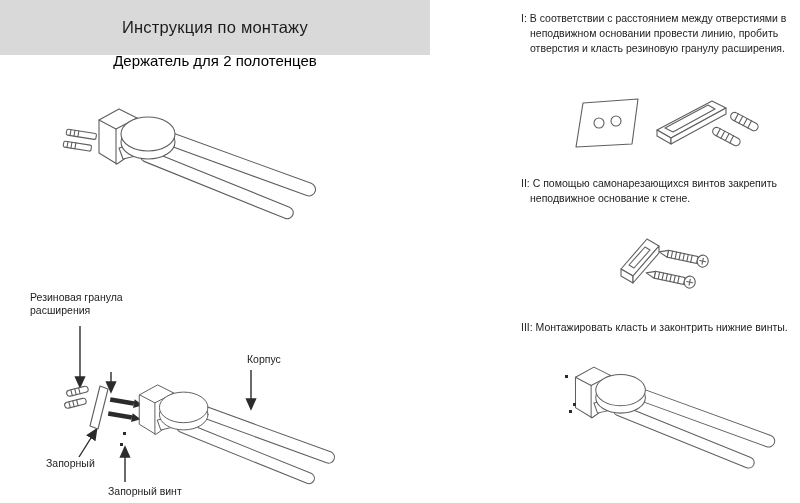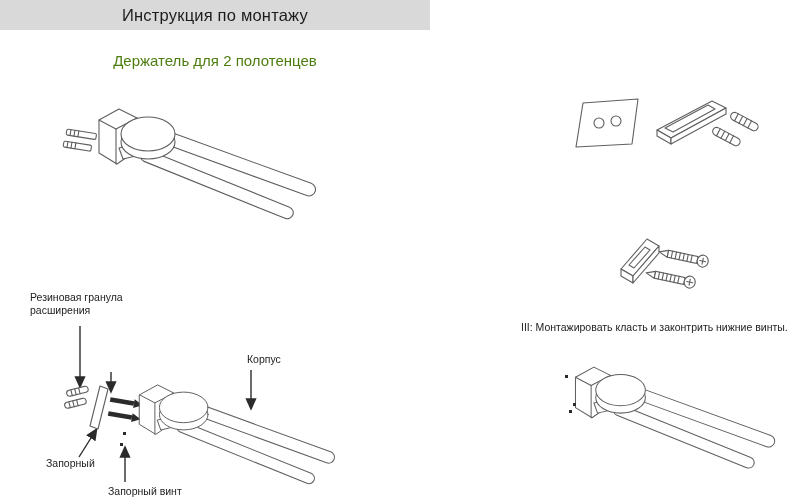--- a/index.html
+++ b/index.html
@@ -14,7 +14,7 @@
   .page{position:relative;width:800px;height:503px;background:#fff;overflow:hidden;}
 
   .header-bar{
-    position:absolute;left:0;top:0;width:430px;height:30px;
+    position:absolute;left:0;top:0;width:430px;height:55px;
     background:var(--header-bg);
     display:flex;align-items:center;justify-content:center;
   }

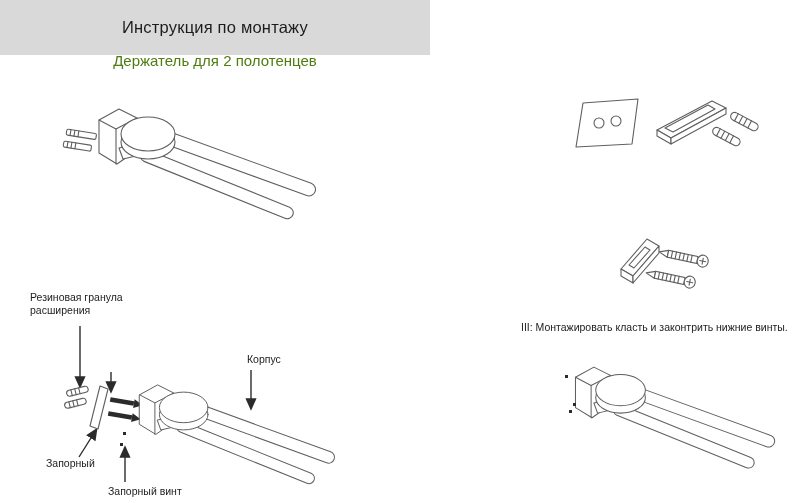--- a/index.html
+++ b/index.html
@@ -103,6 +103,7 @@
     <use href="#holder-body"></use>
   </svg>
 
+  <div class="step s1">I: В соответствии с расстоянием между отверстиями в неподвижном основании провести линию, пробить отверстия и класть резиновую гранулу расширения.</div>
 
   <svg class="diagram d-step1" width="232" height="80" viewBox="0 0 232 80">
     <g stroke="#5f5f5f" fill="#fff" stroke-width="1.1" stroke-linejoin="round" stroke-linecap="round">

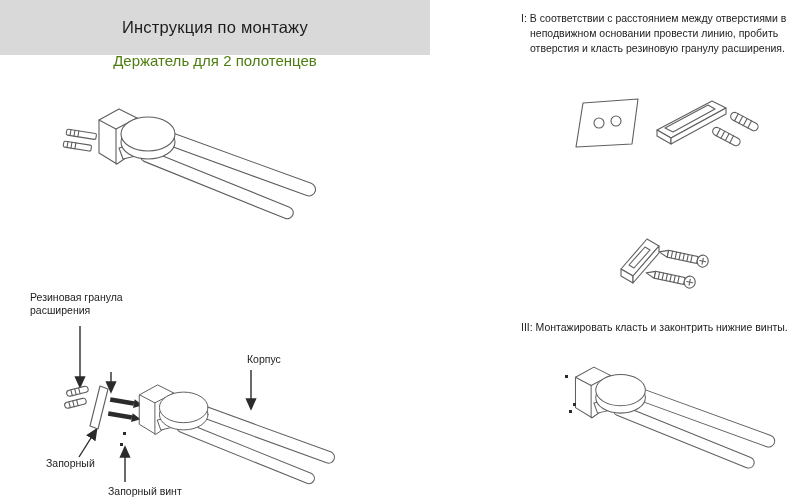--- a/index.html
+++ b/index.html
@@ -21,7 +21,7 @@
   .header-bar .title{font-size:16.5px;color:#1c1c1c;letter-spacing:.2px;}
   .subtitle{
     position:absolute;left:0;top:52px;width:430px;text-align:center;
-    font-size:15px;color:#4d7c0f;
+    font-size:15px;color:#000000;
   }
 
   svg.diagram{position:absolute;overflow:visible;}

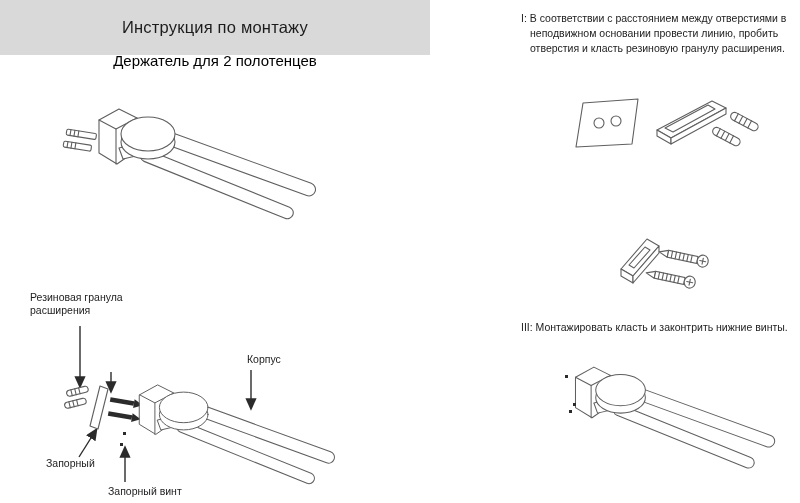--- a/index.html
+++ b/index.html
@@ -137,6 +137,7 @@
     </g>
   </svg>
 
+  <div class="step s2">II: С помощью самонарезающихся винтов закрепить неподвижное основание к стене.</div>
 
   <svg class="diagram d-step2" width="190" height="80" viewBox="0 0 190 80">
     <g stroke="#5f5f5f" fill="#fff" stroke-width="1.1" stroke-linejoin="round" stroke-linecap="round">

